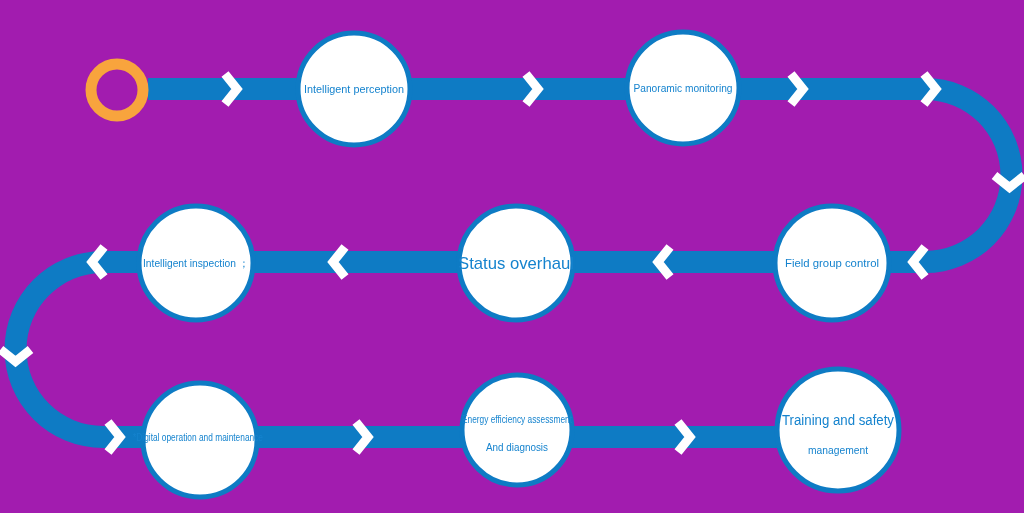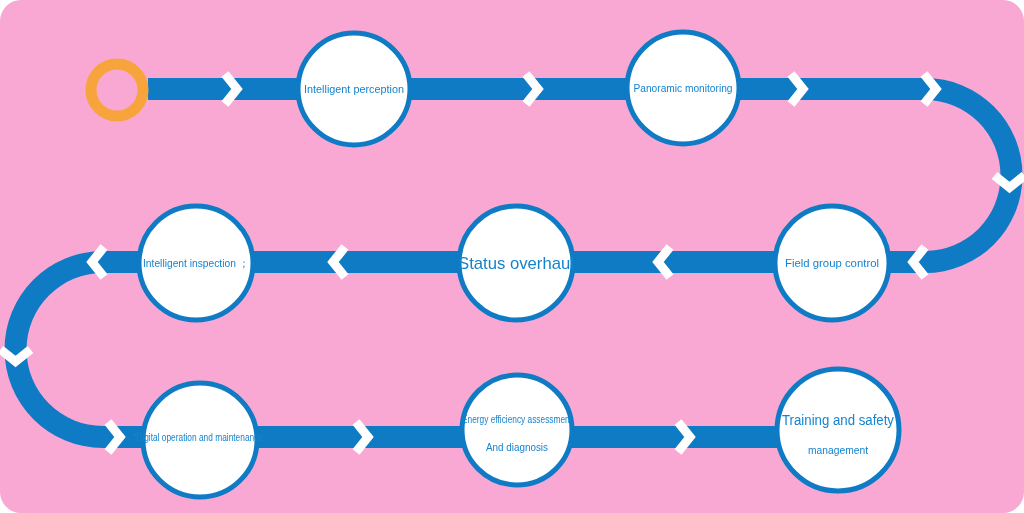--- a/index.html
+++ b/index.html
@@ -11,10 +11,9 @@
     position: relative;
     width: 1024px;
     height: 513px;
-    background: #f9a8d4;
+    background: #a21caf;
     overflow: hidden;
     font-family: "Liberation Sans", "DejaVu Sans", sans-serif;
-    border-radius: 21px;
   }
   svg { display: block; }
   text {

